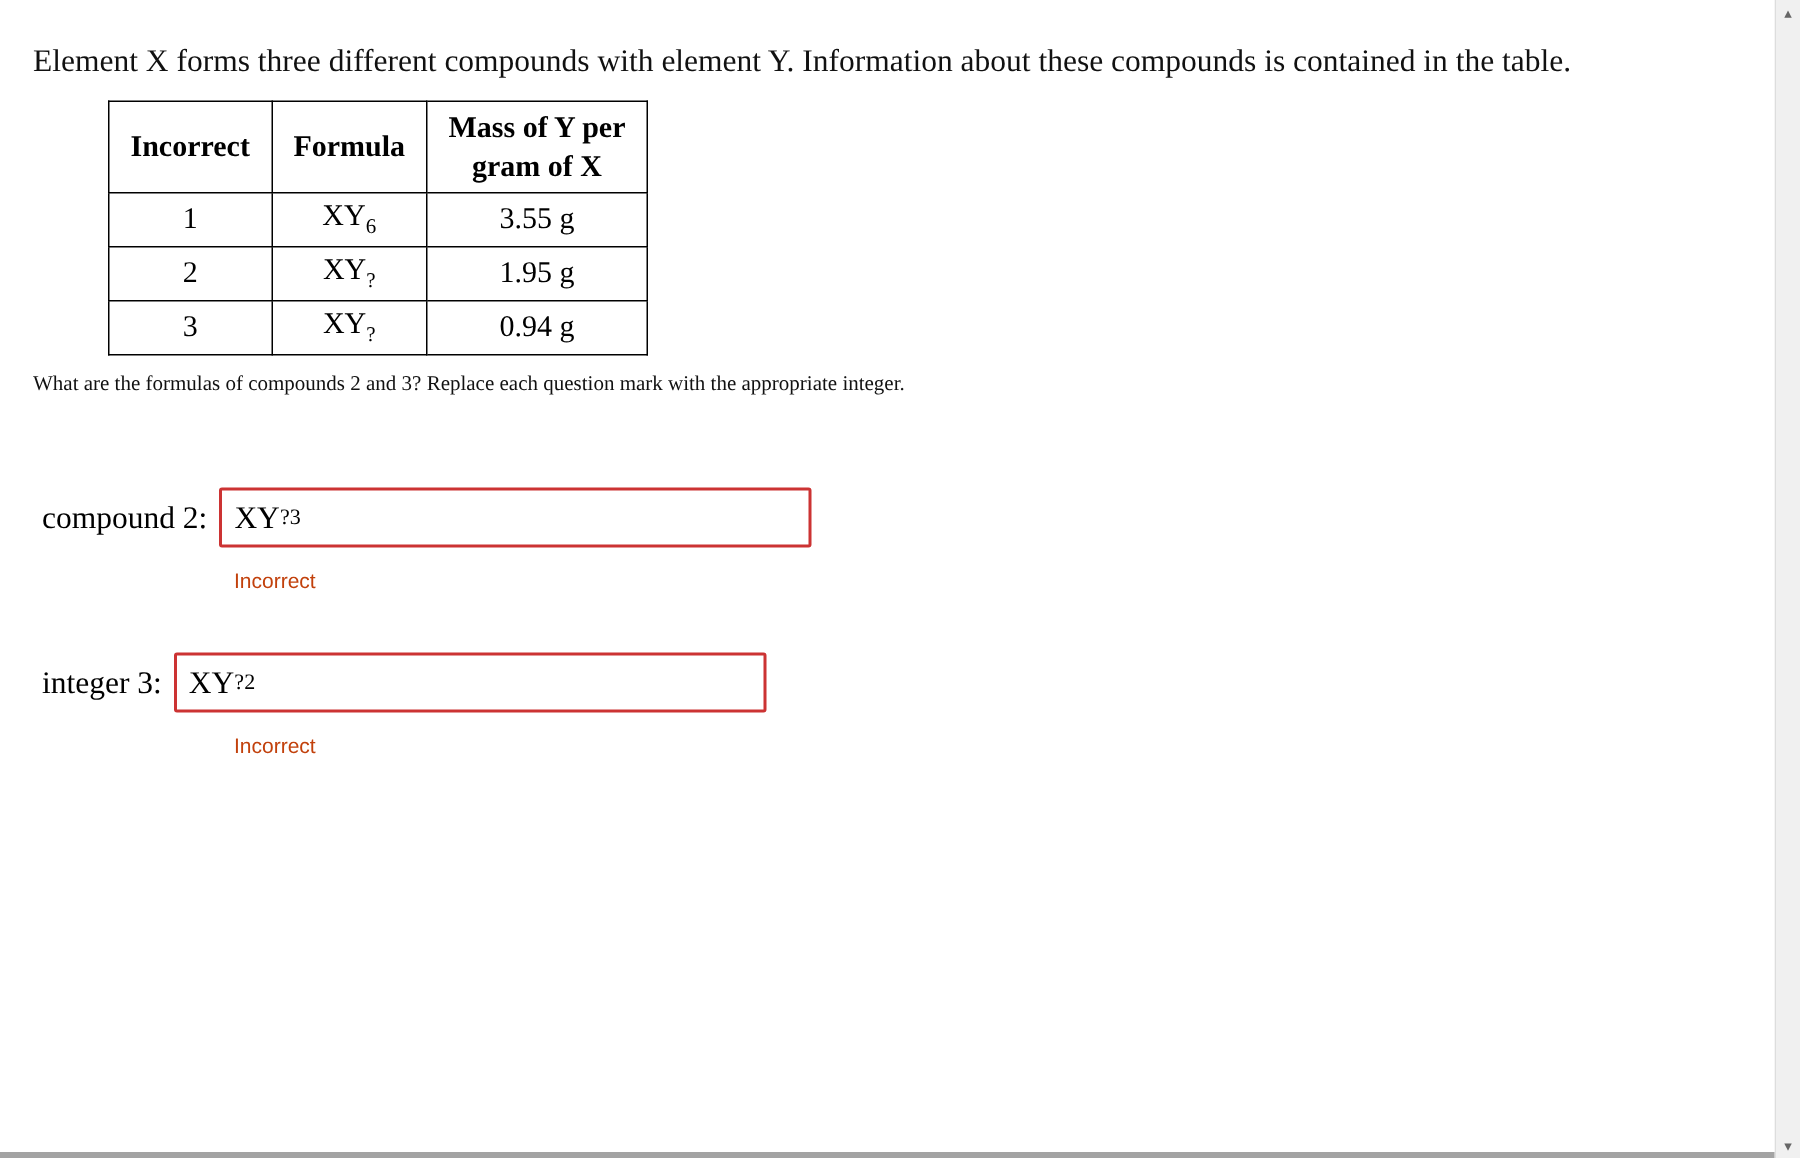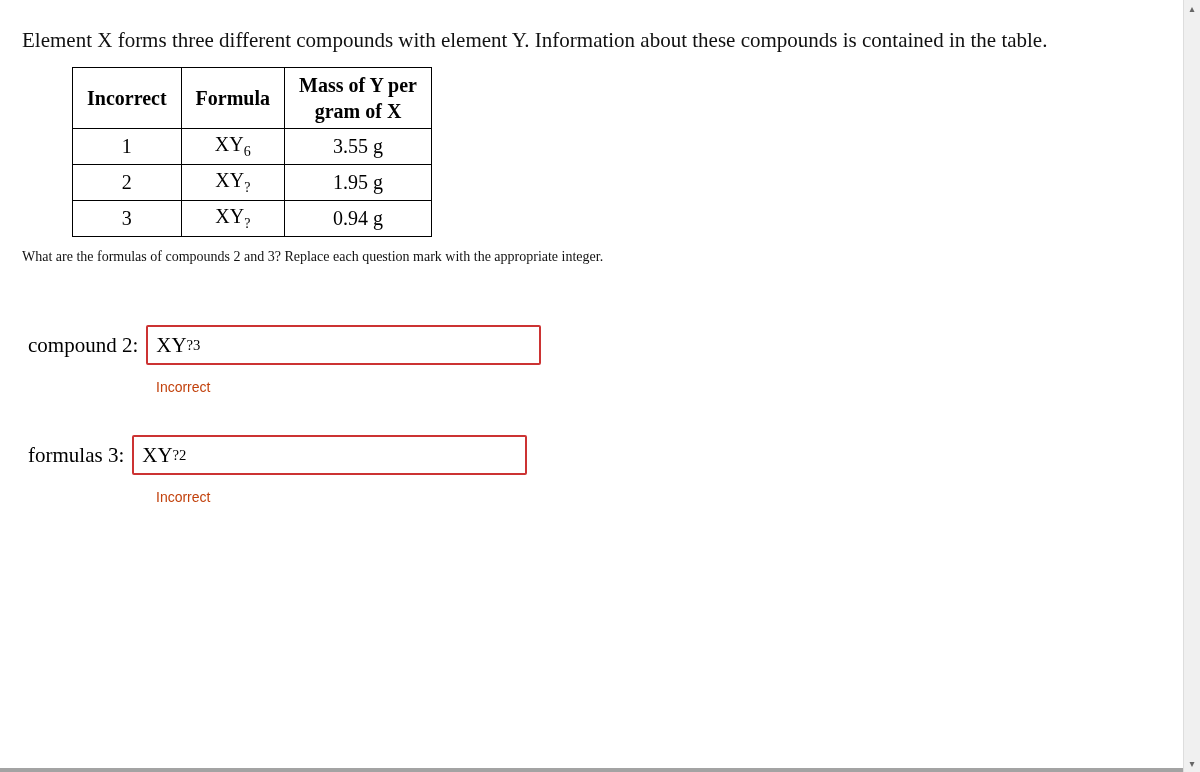--- a/index.html
+++ b/index.html
@@ -175,7 +175,7 @@
 
     <div class="answer-block">
       <div class="answer-line">
-        <span class="answer-label">formulas 3:</span>
+        <span class="answer-label">integer 3:</span>
         <div class="answer-box">
           <span>XY</span>
             <span class="sub">?2</span>

